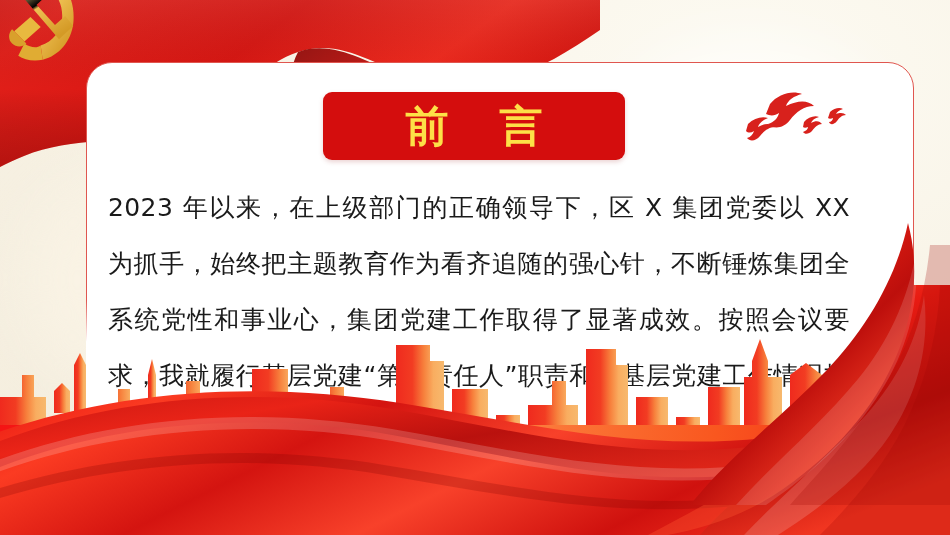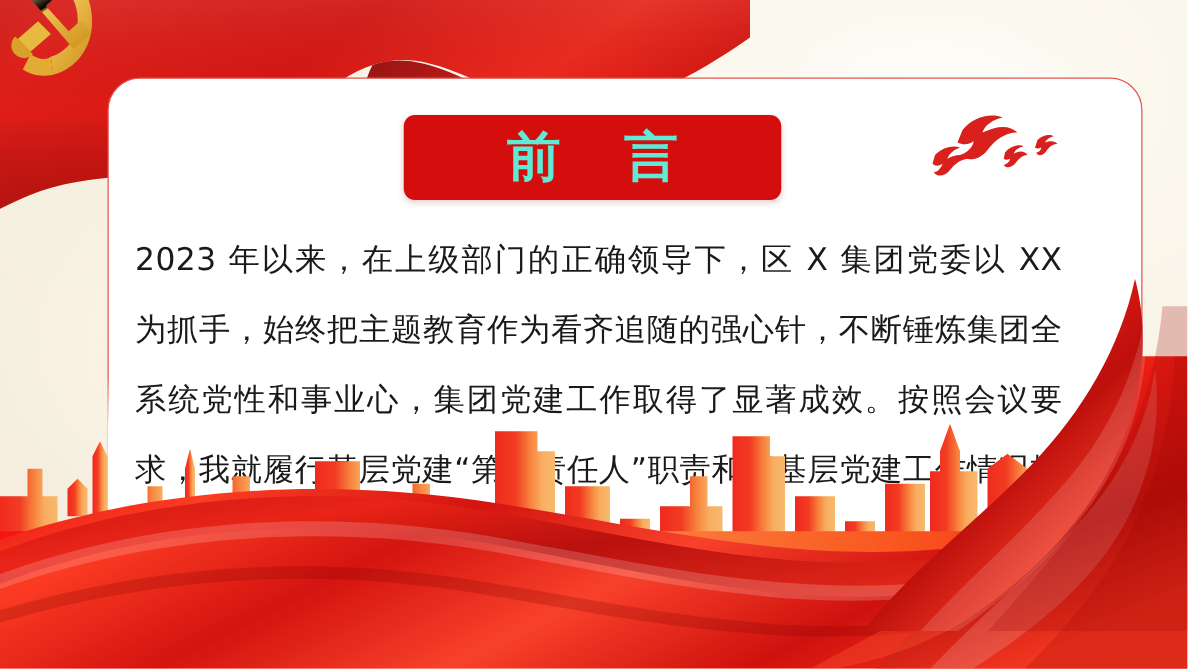--- a/index.html
+++ b/index.html
@@ -42,7 +42,7 @@
     box-shadow:0 2px 5px rgba(140,0,0,.18);
   }
   .title-banner .t{
-    color:#5eead4;font-size:43px;font-weight:bold;letter-spacing:18px;
+    color:#fde047;font-size:43px;font-weight:bold;letter-spacing:18px;
     text-indent:18px;line-height:1;
     font-family:"DejaVu Sans","Liberation Sans",sans-serif;
   }

